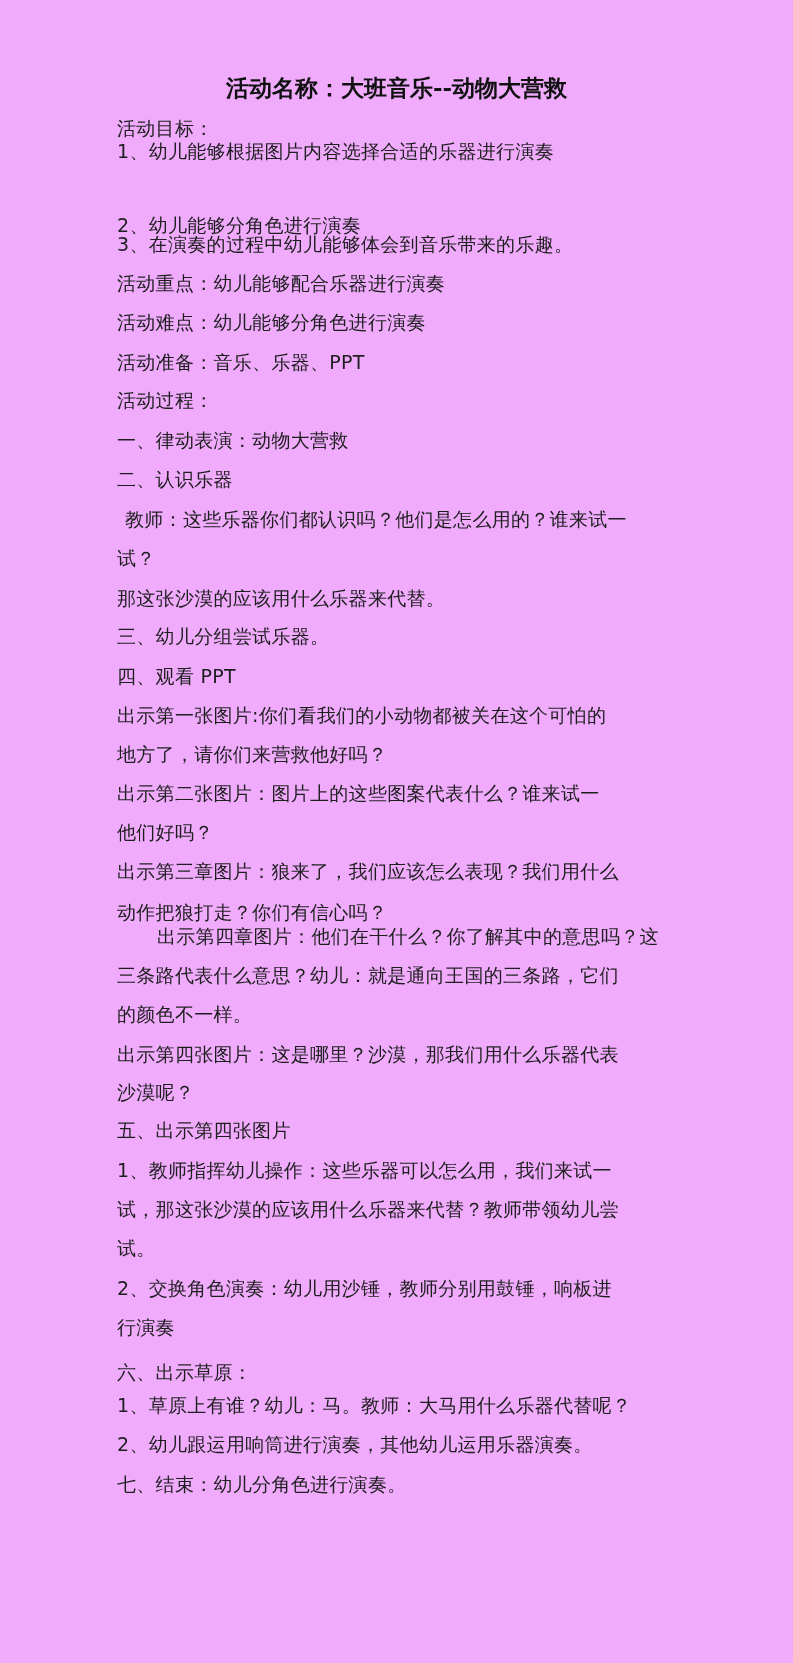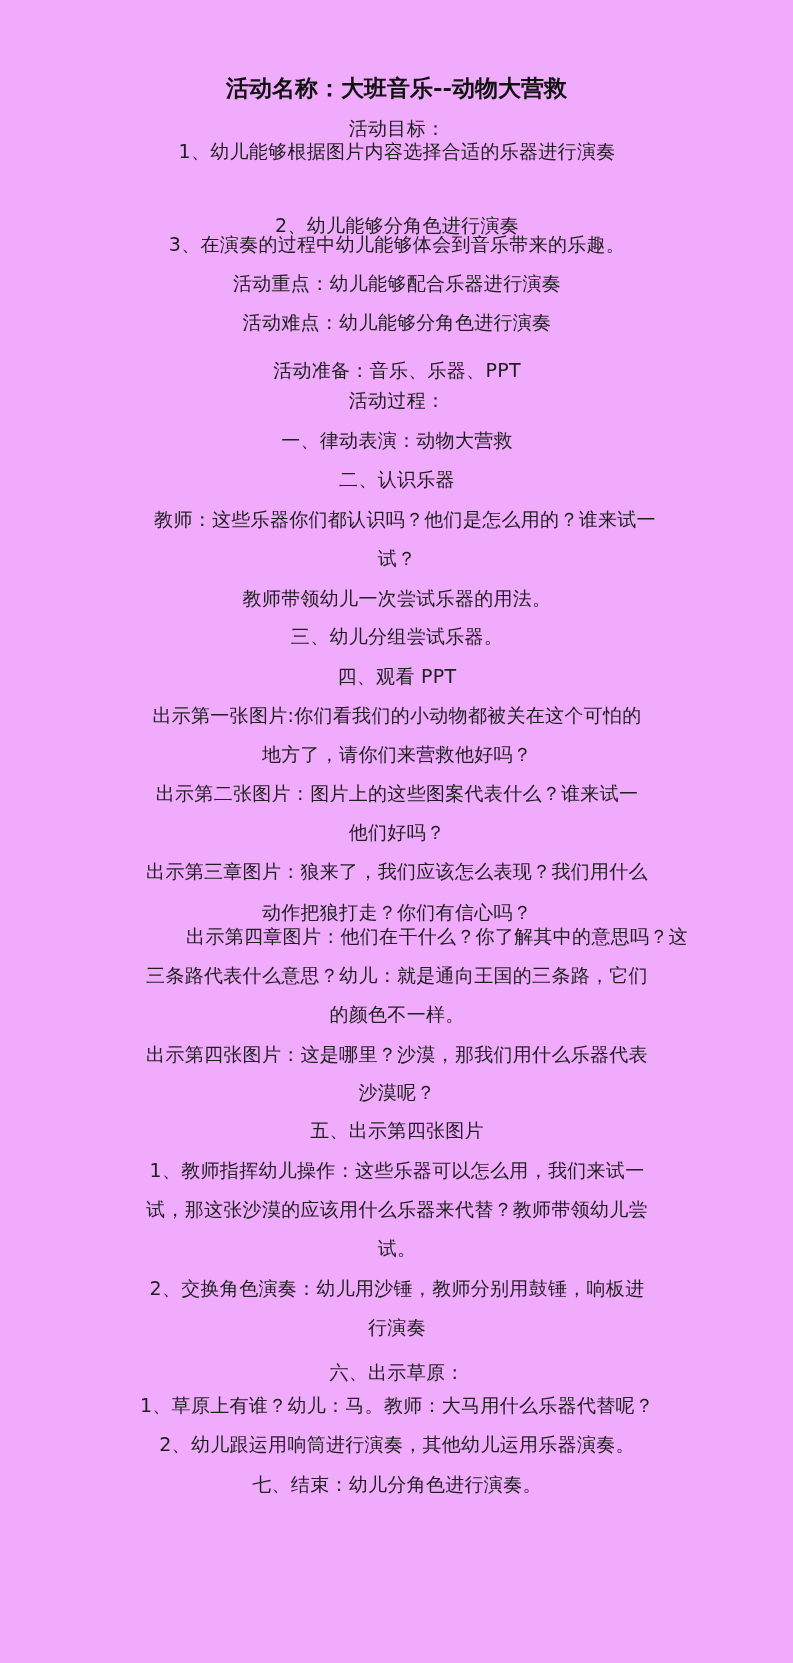--- a/index.html
+++ b/index.html
@@ -10,7 +10,7 @@
            font-family: "DejaVu Serif", "Liberation Serif", serif; font-weight: bold;
            font-size: 23px; line-height: 32px; color: #111; }
   .line { position: absolute; left: 117px; width: 560px; font-size: 19px; line-height: 26px;
-          white-space: nowrap; color: #1e1e1e; letter-spacing: 0.3px; text-align: center; }
+          white-space: nowrap; color: #1e1e1e; letter-spacing: 0.3px; }
 </style>
 </head>
 <body>

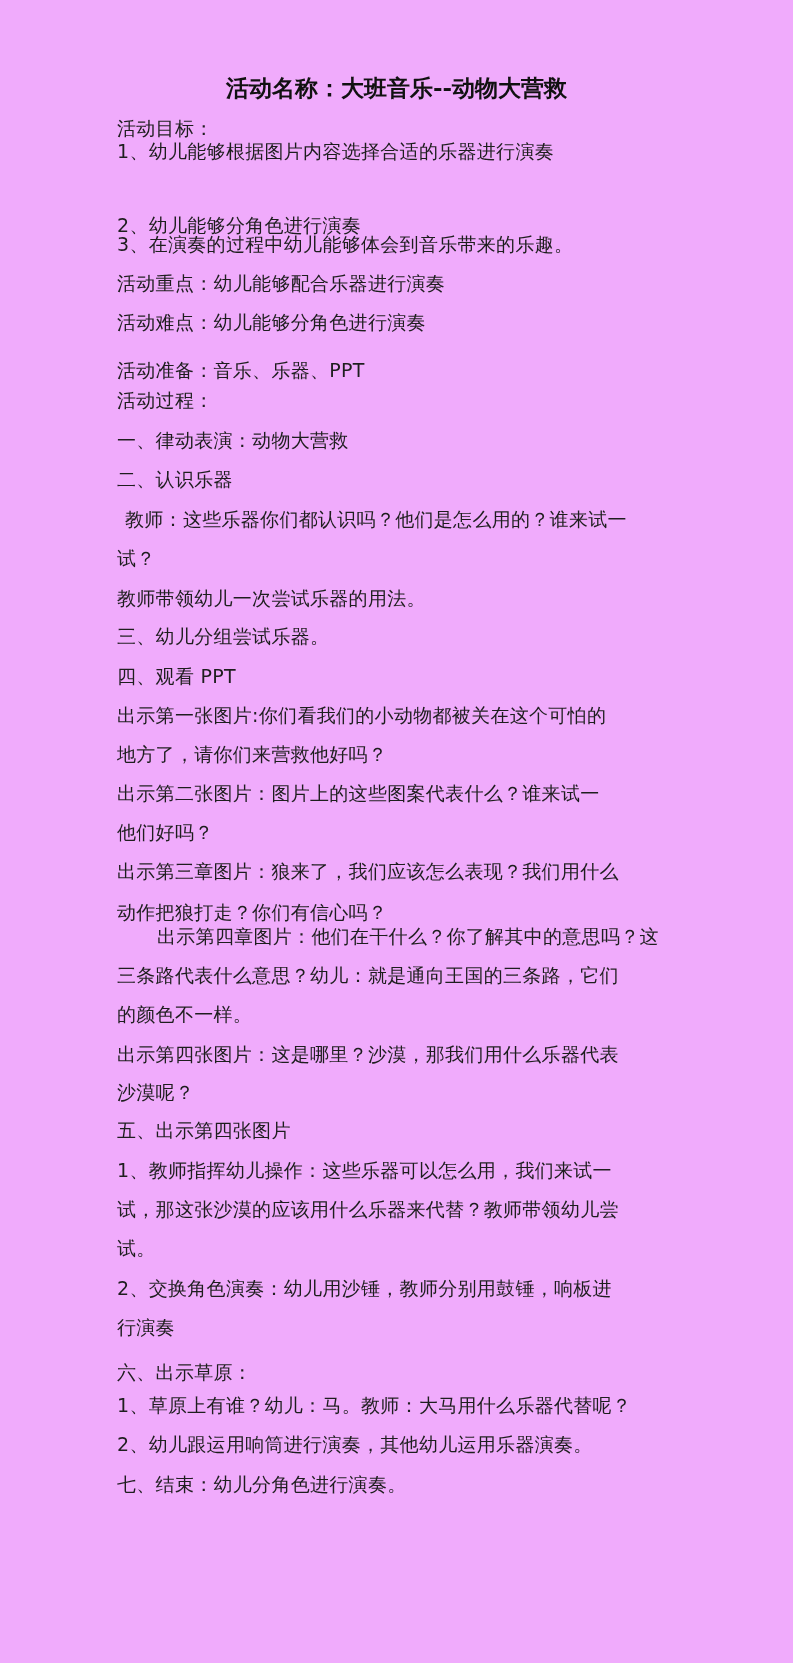--- a/index.html
+++ b/index.html
@@ -24,7 +24,7 @@
       <div class="line" style="top: 231px;">3、在演奏的过程中幼儿能够体会到音乐带来的乐趣。</div>
       <div class="line" style="top: 270px;">活动重点：幼儿能够配合乐器进行演奏</div>
       <div class="line" style="top: 309px;">活动难点：幼儿能够分角色进行演奏</div>
-      <div class="line" style="top: 349px; margin-top: 8px;">活动准备：音乐、乐器、PPT</div>
+      <div class="line" style="top: 349px;">活动准备：音乐、乐器、PPT</div>
       <div class="line" style="top: 387px;">活动过程：</div>
       <div class="line" style="top: 427px;">一、律动表演：动物大营救</div>
       <div class="line" style="top: 466px;">二、认识乐器</div>

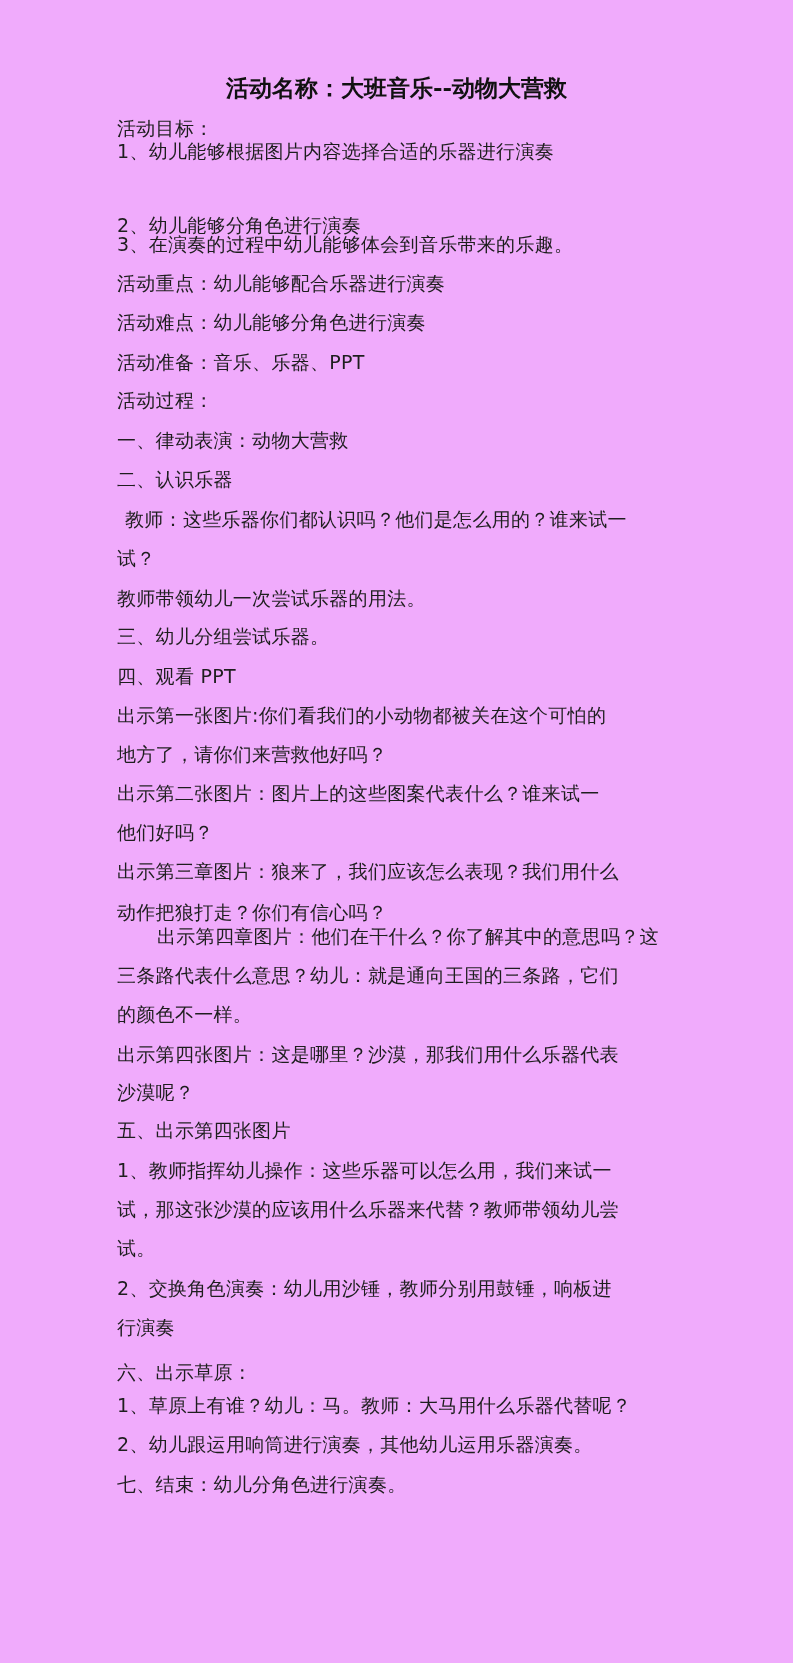--- a/index.html
+++ b/index.html
@@ -30,7 +30,7 @@
       <div class="line" style="top: 466px;">二、认识乐器</div>
       <div class="line" style="top: 506px; margin-left: 8px;">教师：这些乐器你们都认识吗？他们是怎么用的？谁来试一</div>
       <div class="line" style="top: 545px;">试？</div>
-      <div class="line" style="top: 585px;">教师带领幼儿一次尝试乐器的用法。</div>
+      <div class="line" style="top: 585px;">那这张沙漠的应该用什么乐器来代替。</div>
       <div class="line" style="top: 623px;">三、幼儿分组尝试乐器。</div>
       <div class="line" style="top: 663px;">四、观看 PPT</div>
       <div class="line" style="top: 702px;">出示第一张图片:你们看我们的小动物都被关在这个可怕的</div>

